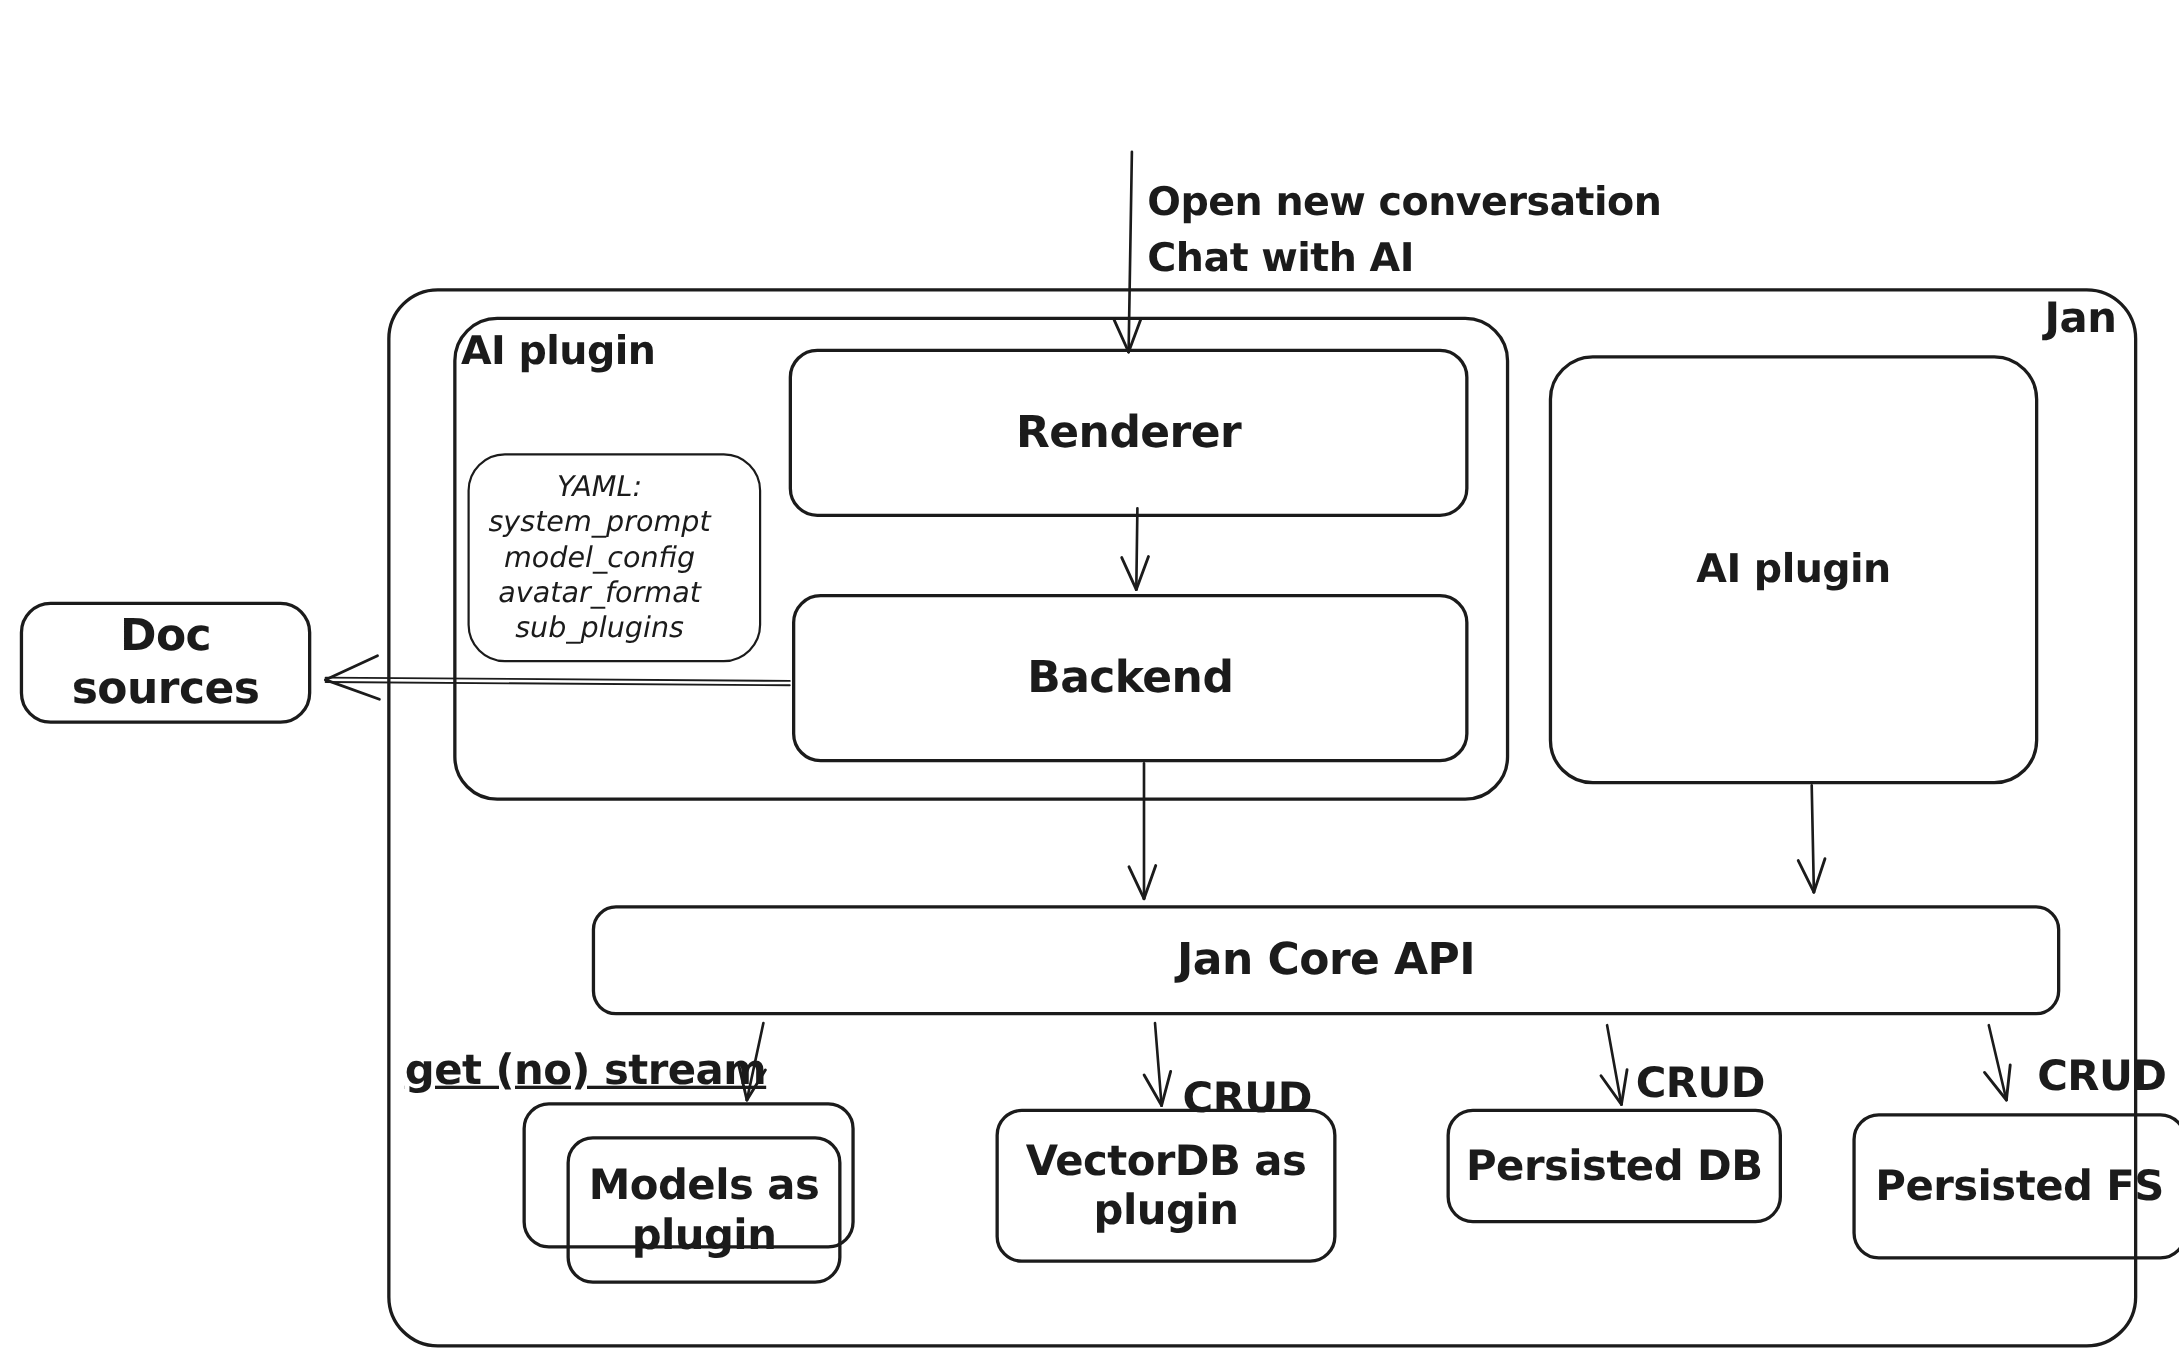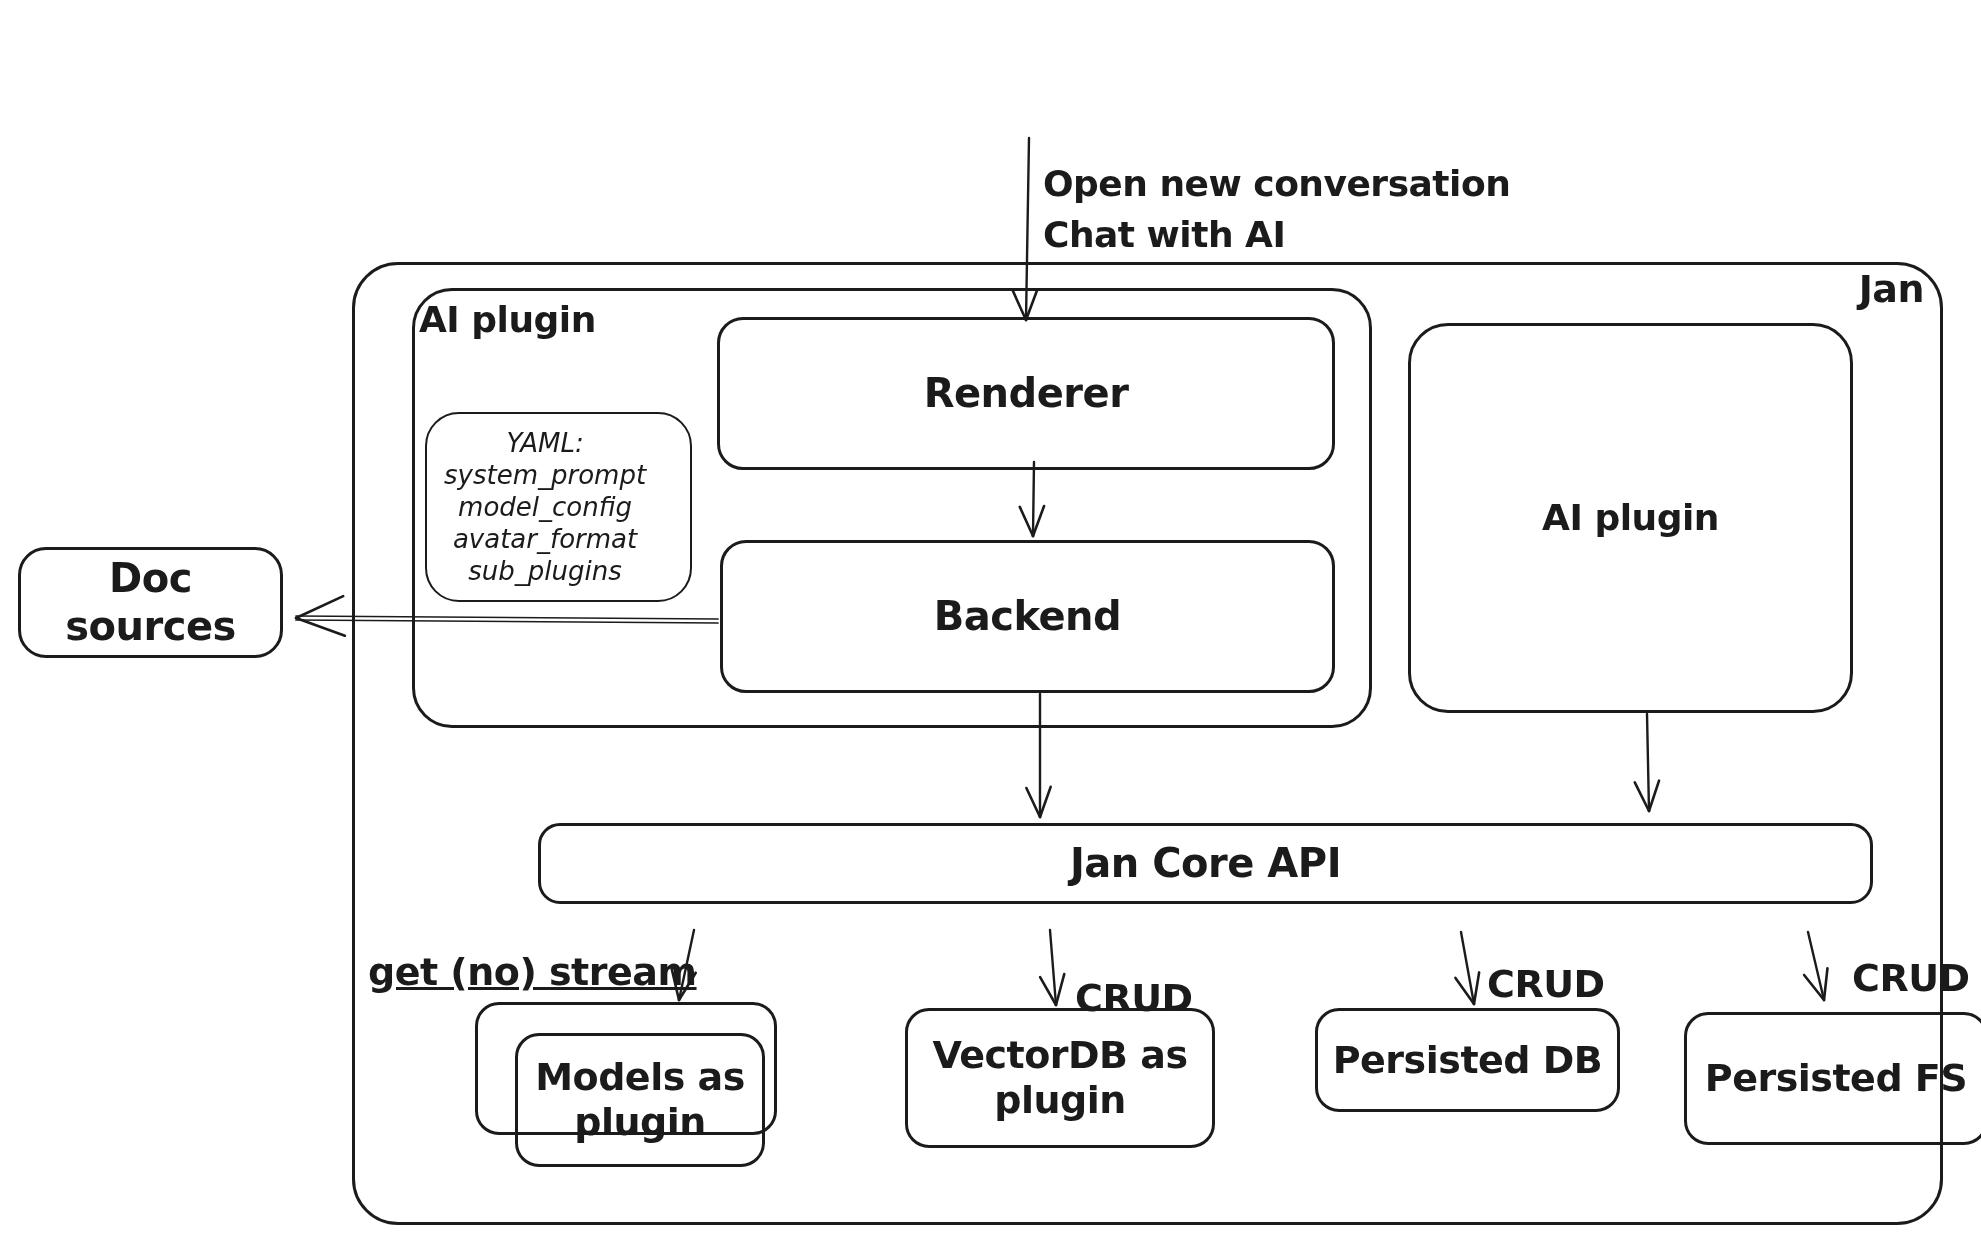--- a/index.html
+++ b/index.html
@@ -72,7 +72,7 @@
     <div class="node align-center" style="left: 18px; top: 547px; width: 265px; height: 111px; border-radius: 28px;">
       <div class="node-label" style="font-size: 40px;">Doc sources</div>
     </div>
-    <div class="node align-center" style="left: 538px; top: 823px; width: 1335px; height: 81px; border-radius: 22px;">
+    <div class="node align-center" style="left: 538px; top: 823px; width: 1335px; height: 100px; border-radius: 22px;">
       <div class="node-label" style="font-size: 40px;">Jan Core API</div>
     </div>
     <div class="node align-center" style="left: 475px; top: 1002px; width: 302px; height: 133px; border-radius: 24px;"></div>

